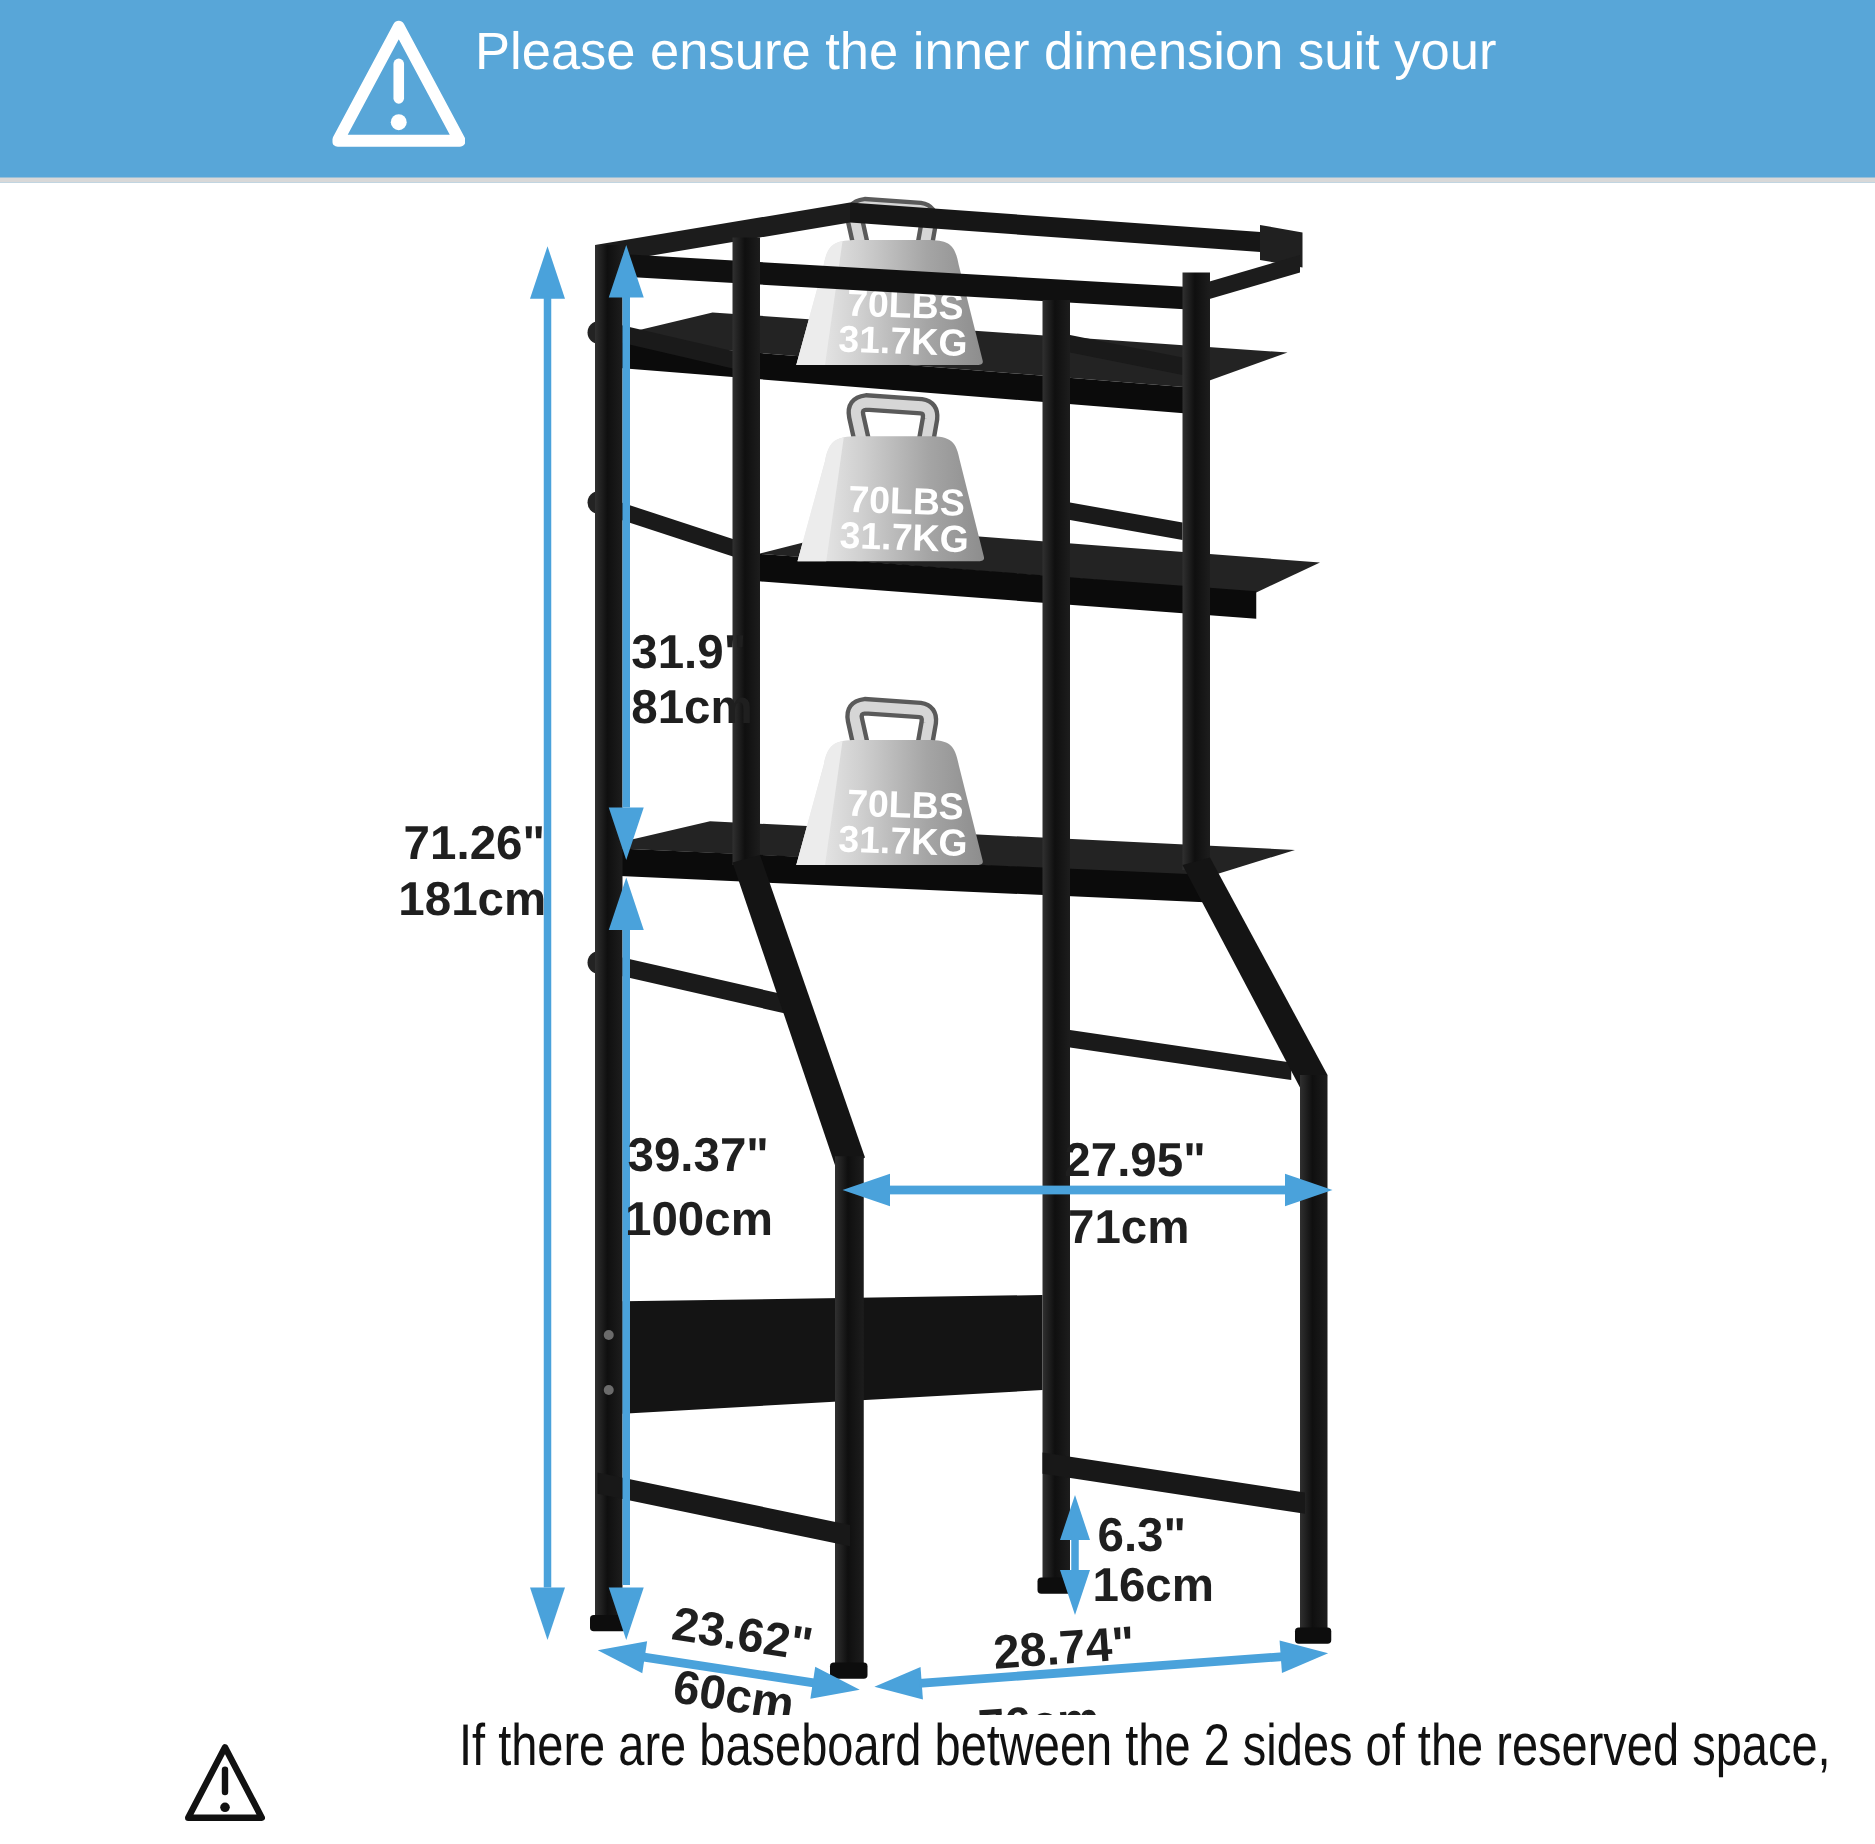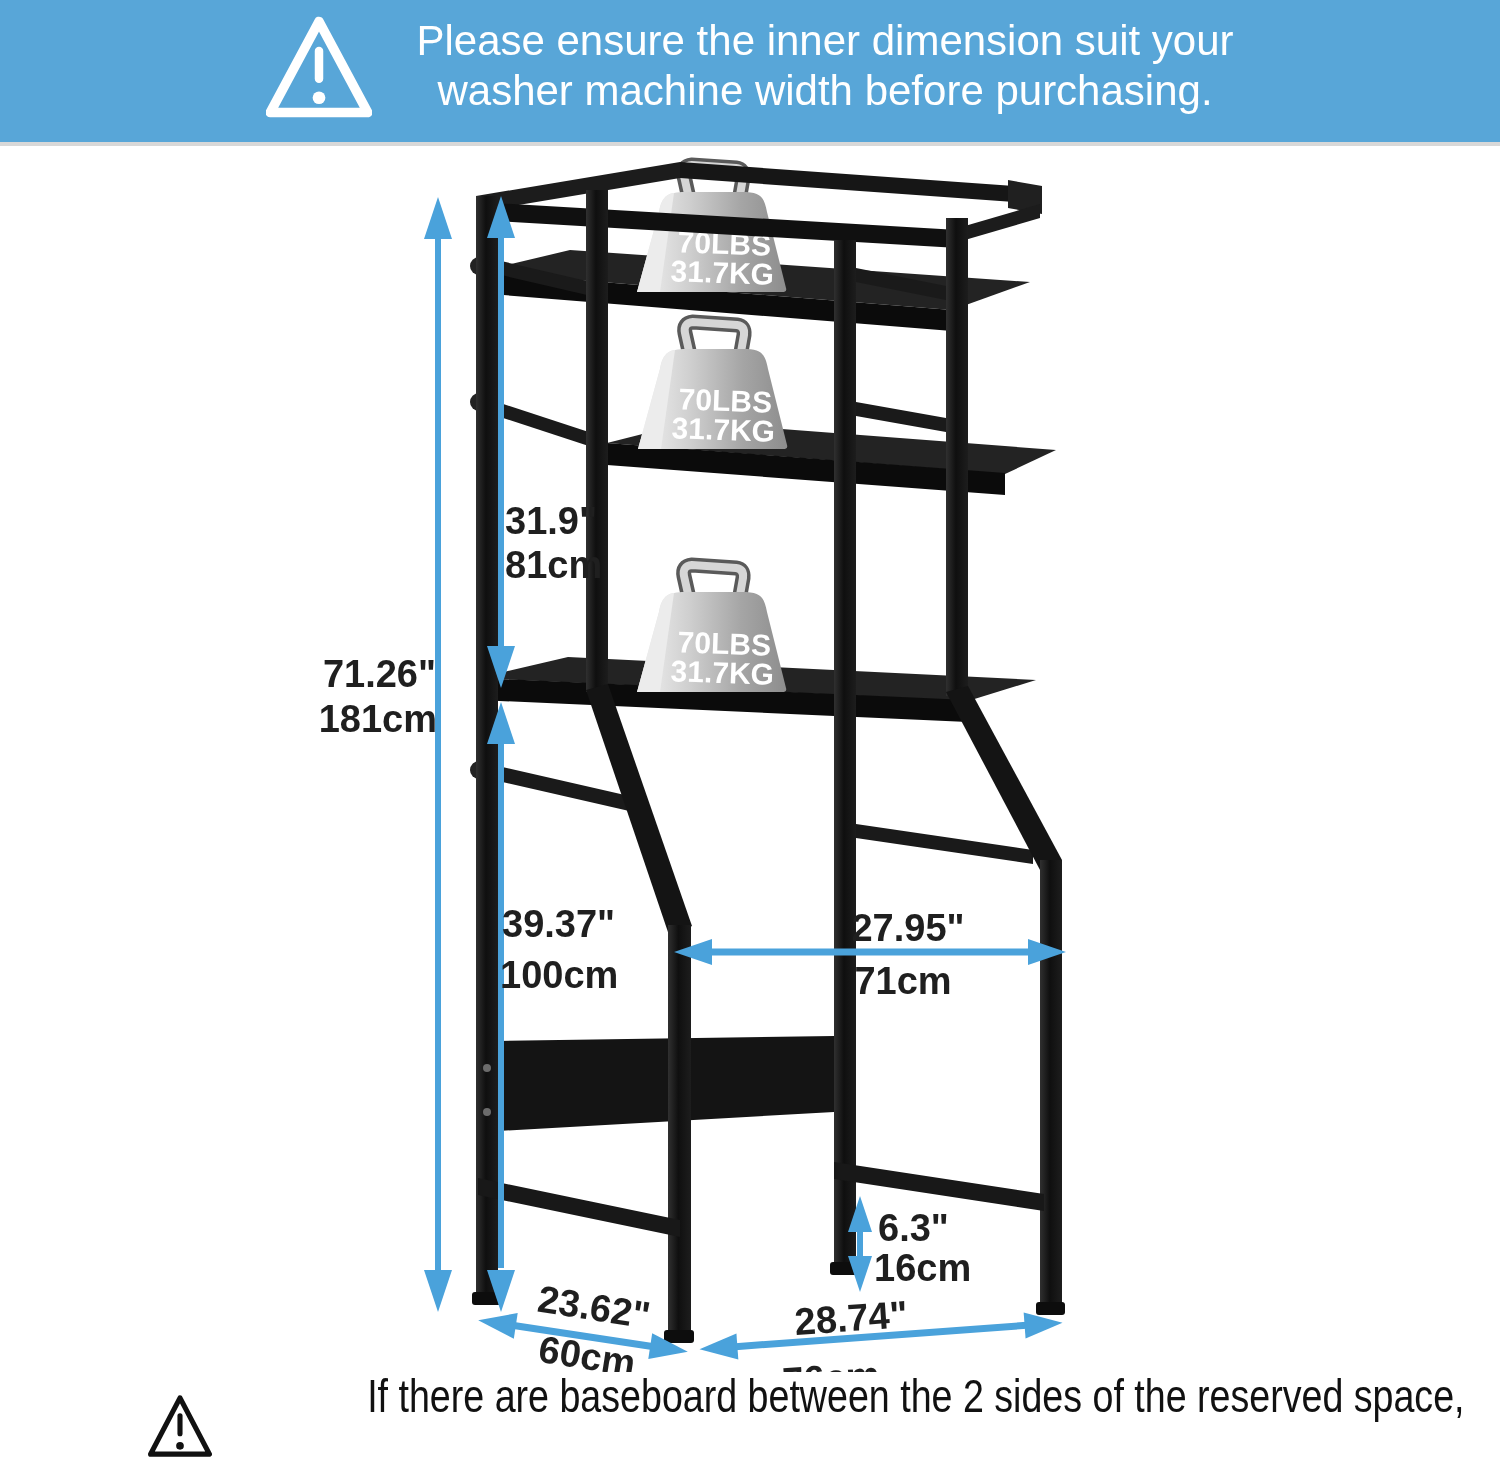--- a/index.html
+++ b/index.html
@@ -10,7 +10,7 @@
   .banner{position:absolute;left:0;top:0;width:1500px;height:142px;background:#58a6d8;
           border-bottom:4px solid #d8d8d8;}
   .banner-tri{position:absolute;left:266px;top:13px;width:106px;height:108px;}
-  .banner-text{position:absolute;left:380px;top:16px;width:890px;text-align:center;
+  .banner-text{position:absolute;left:380px;top:16px;width:890px;text-align:left;
                color:#ffffff;font-size:42px;line-height:50px;font-weight:400;white-space:nowrap;}
 
   

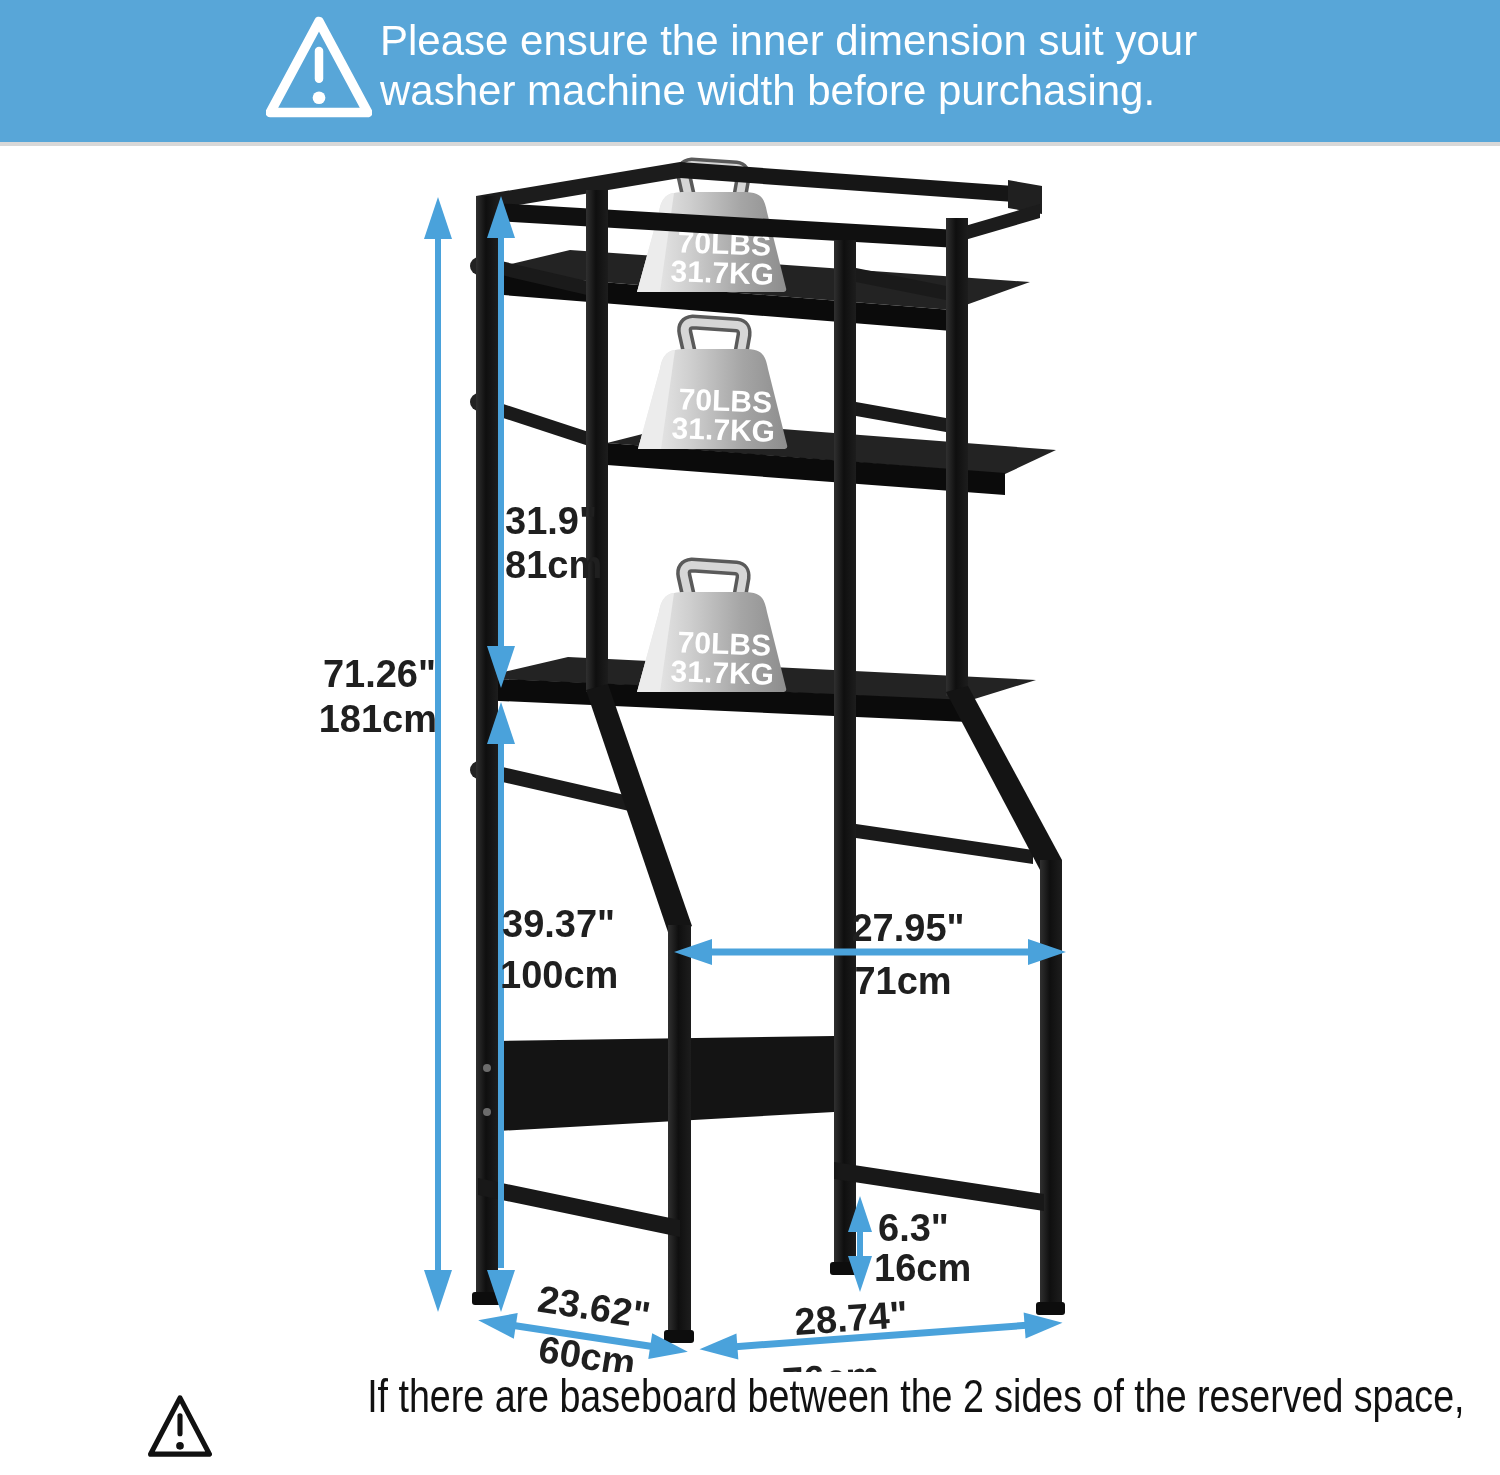--- a/index.html
+++ b/index.html
@@ -35,7 +35,6 @@
   </svg>
   <div class="banner-text">
     <div>Please ensure the inner dimension suit your</div>
-    <div>washer machine width before purchasing.</div>
   </div>
 </div>
 

